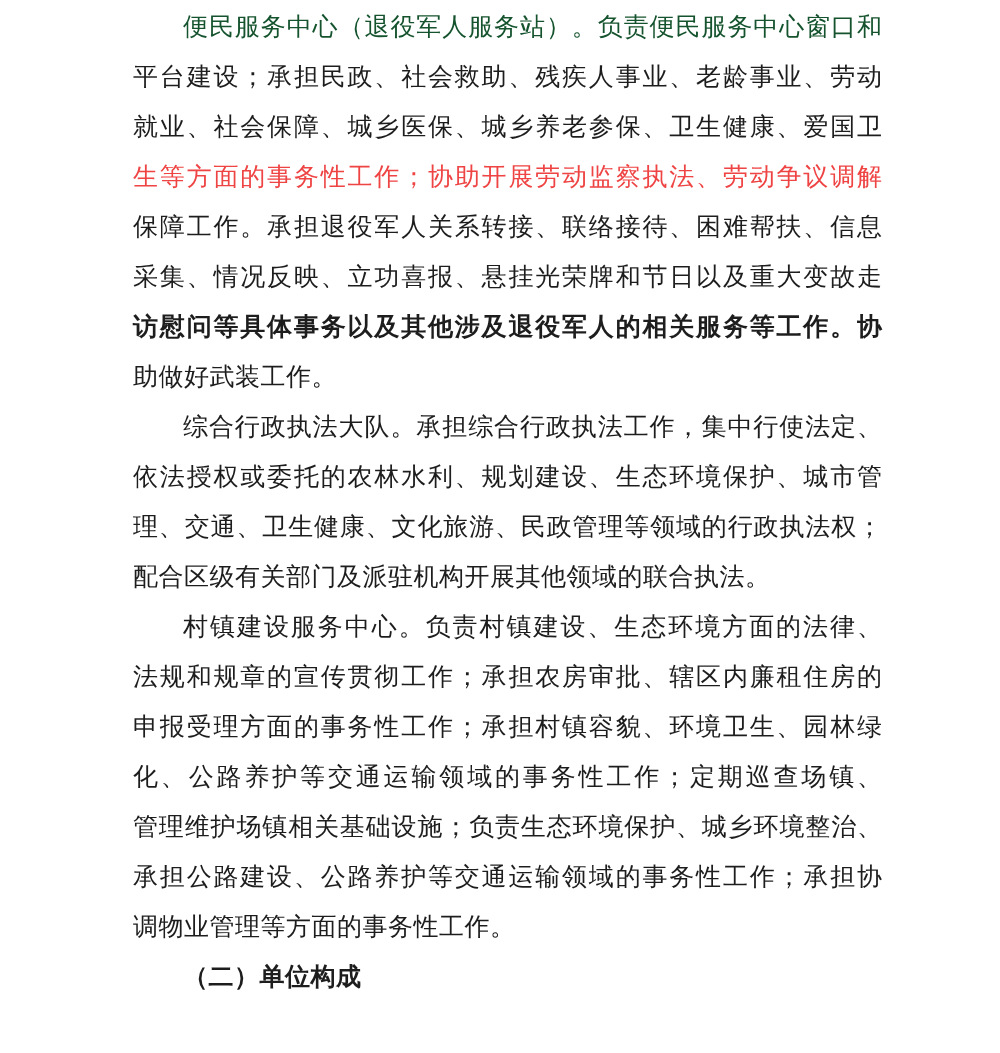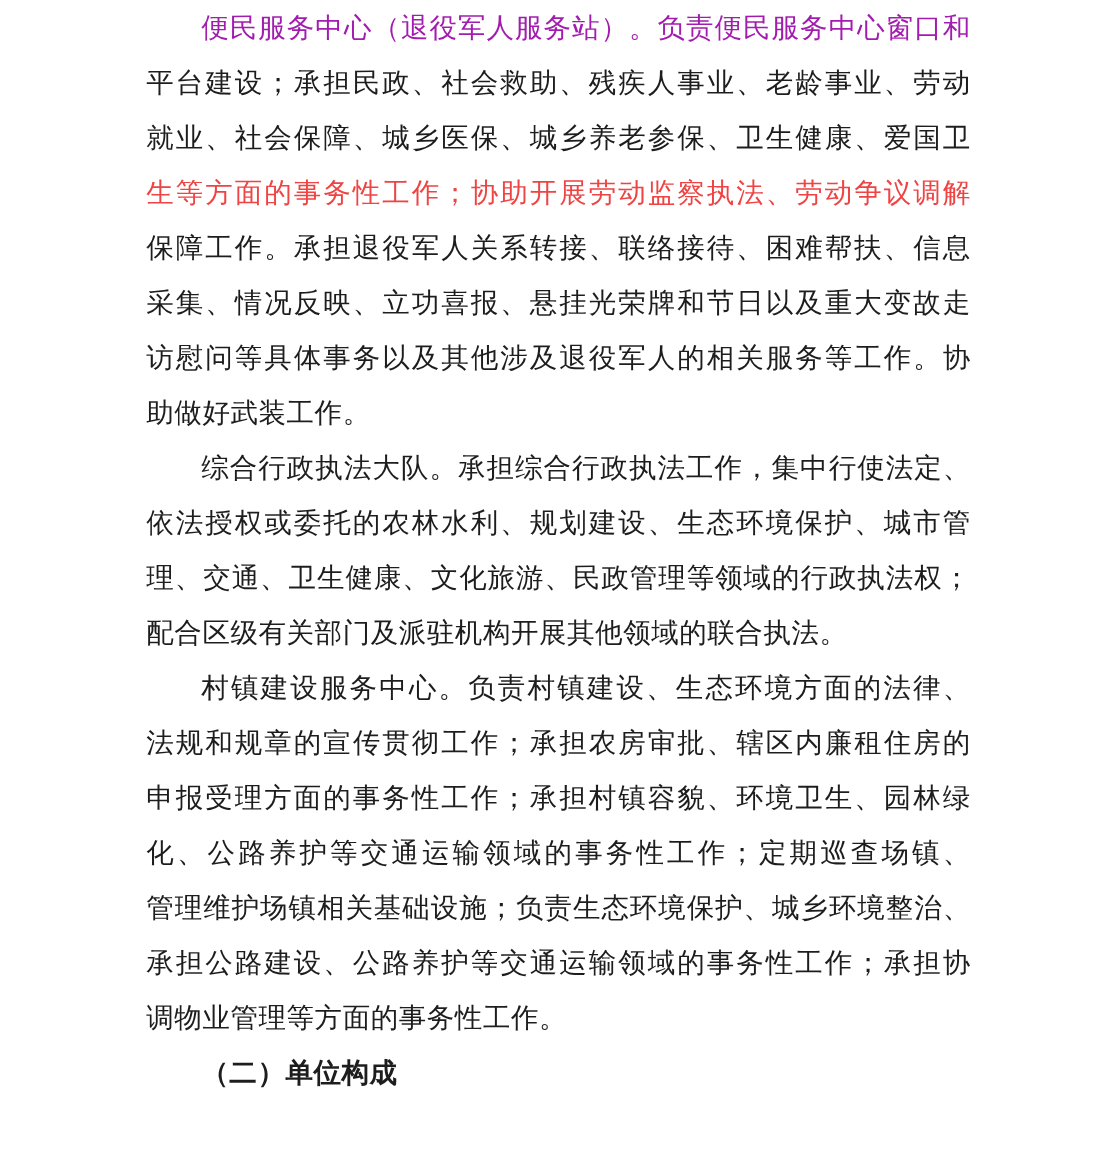--- a/index.html
+++ b/index.html
@@ -46,7 +46,7 @@
 
 <div class="page">
   <div class="text-block" id="lines-container">
-      <div class="line indent justify" style="color: #a21caf;">便民服务中心（退役军人服务站）。负责便民服务中心窗口和</div>
+      <div class="line indent justify" style="color: #14532d;">便民服务中心（退役军人服务站）。负责便民服务中心窗口和</div>
       <div class="line justify" style="color: rgb(29, 29, 29);">平台建设；承担民政、社会救助、残疾人事业、老龄事业、劳动</div>
       <div class="line justify" style="color: rgb(29, 29, 29);">就业、社会保障、城乡医保、城乡养老参保、卫生健康、爱国卫</div>
       <div class="line justify" style="color: #ef4444;">生等方面的事务性工作；协助开展劳动监察执法、劳动争议调解</div>

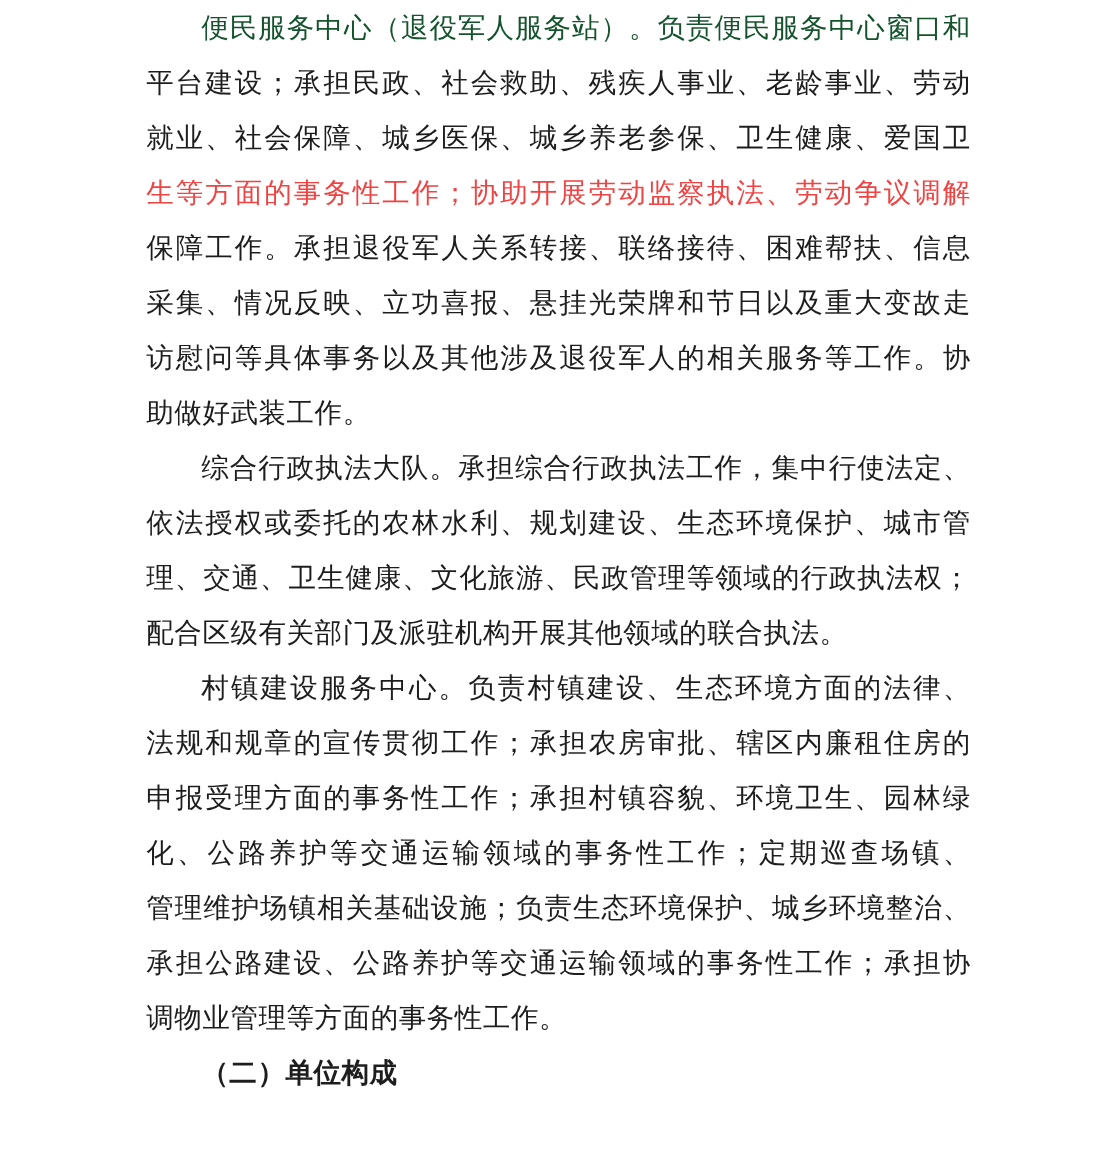--- a/index.html
+++ b/index.html
@@ -52,7 +52,7 @@
       <div class="line justify" style="color: #ef4444;">生等方面的事务性工作；协助开展劳动监察执法、劳动争议调解</div>
       <div class="line justify" style="color: rgb(29, 29, 29);">保障工作。承担退役军人关系转接、联络接待、困难帮扶、信息</div>
       <div class="line justify" style="color: rgb(29, 29, 29);">采集、情况反映、立功喜报、悬挂光荣牌和节日以及重大变故走</div>
-      <div class="line justify" style="color: rgb(29, 29, 29);">访慰问等具体事务以及其他涉及退役军人的相关服务等工作。协</div>
+      <div class="line justify" style="color: rgb(29, 29, 29); font-weight: bold;">访慰问等具体事务以及其他涉及退役军人的相关服务等工作。协</div>
       <div class="line" style="color: rgb(29, 29, 29);">助做好武装工作。</div>
       <div class="line indent justify" style="color: rgb(29, 29, 29);">综合行政执法大队。承担综合行政执法工作，集中行使法定、</div>
       <div class="line justify" style="color: rgb(29, 29, 29);">依法授权或委托的农林水利、规划建设、生态环境保护、城市管</div>

